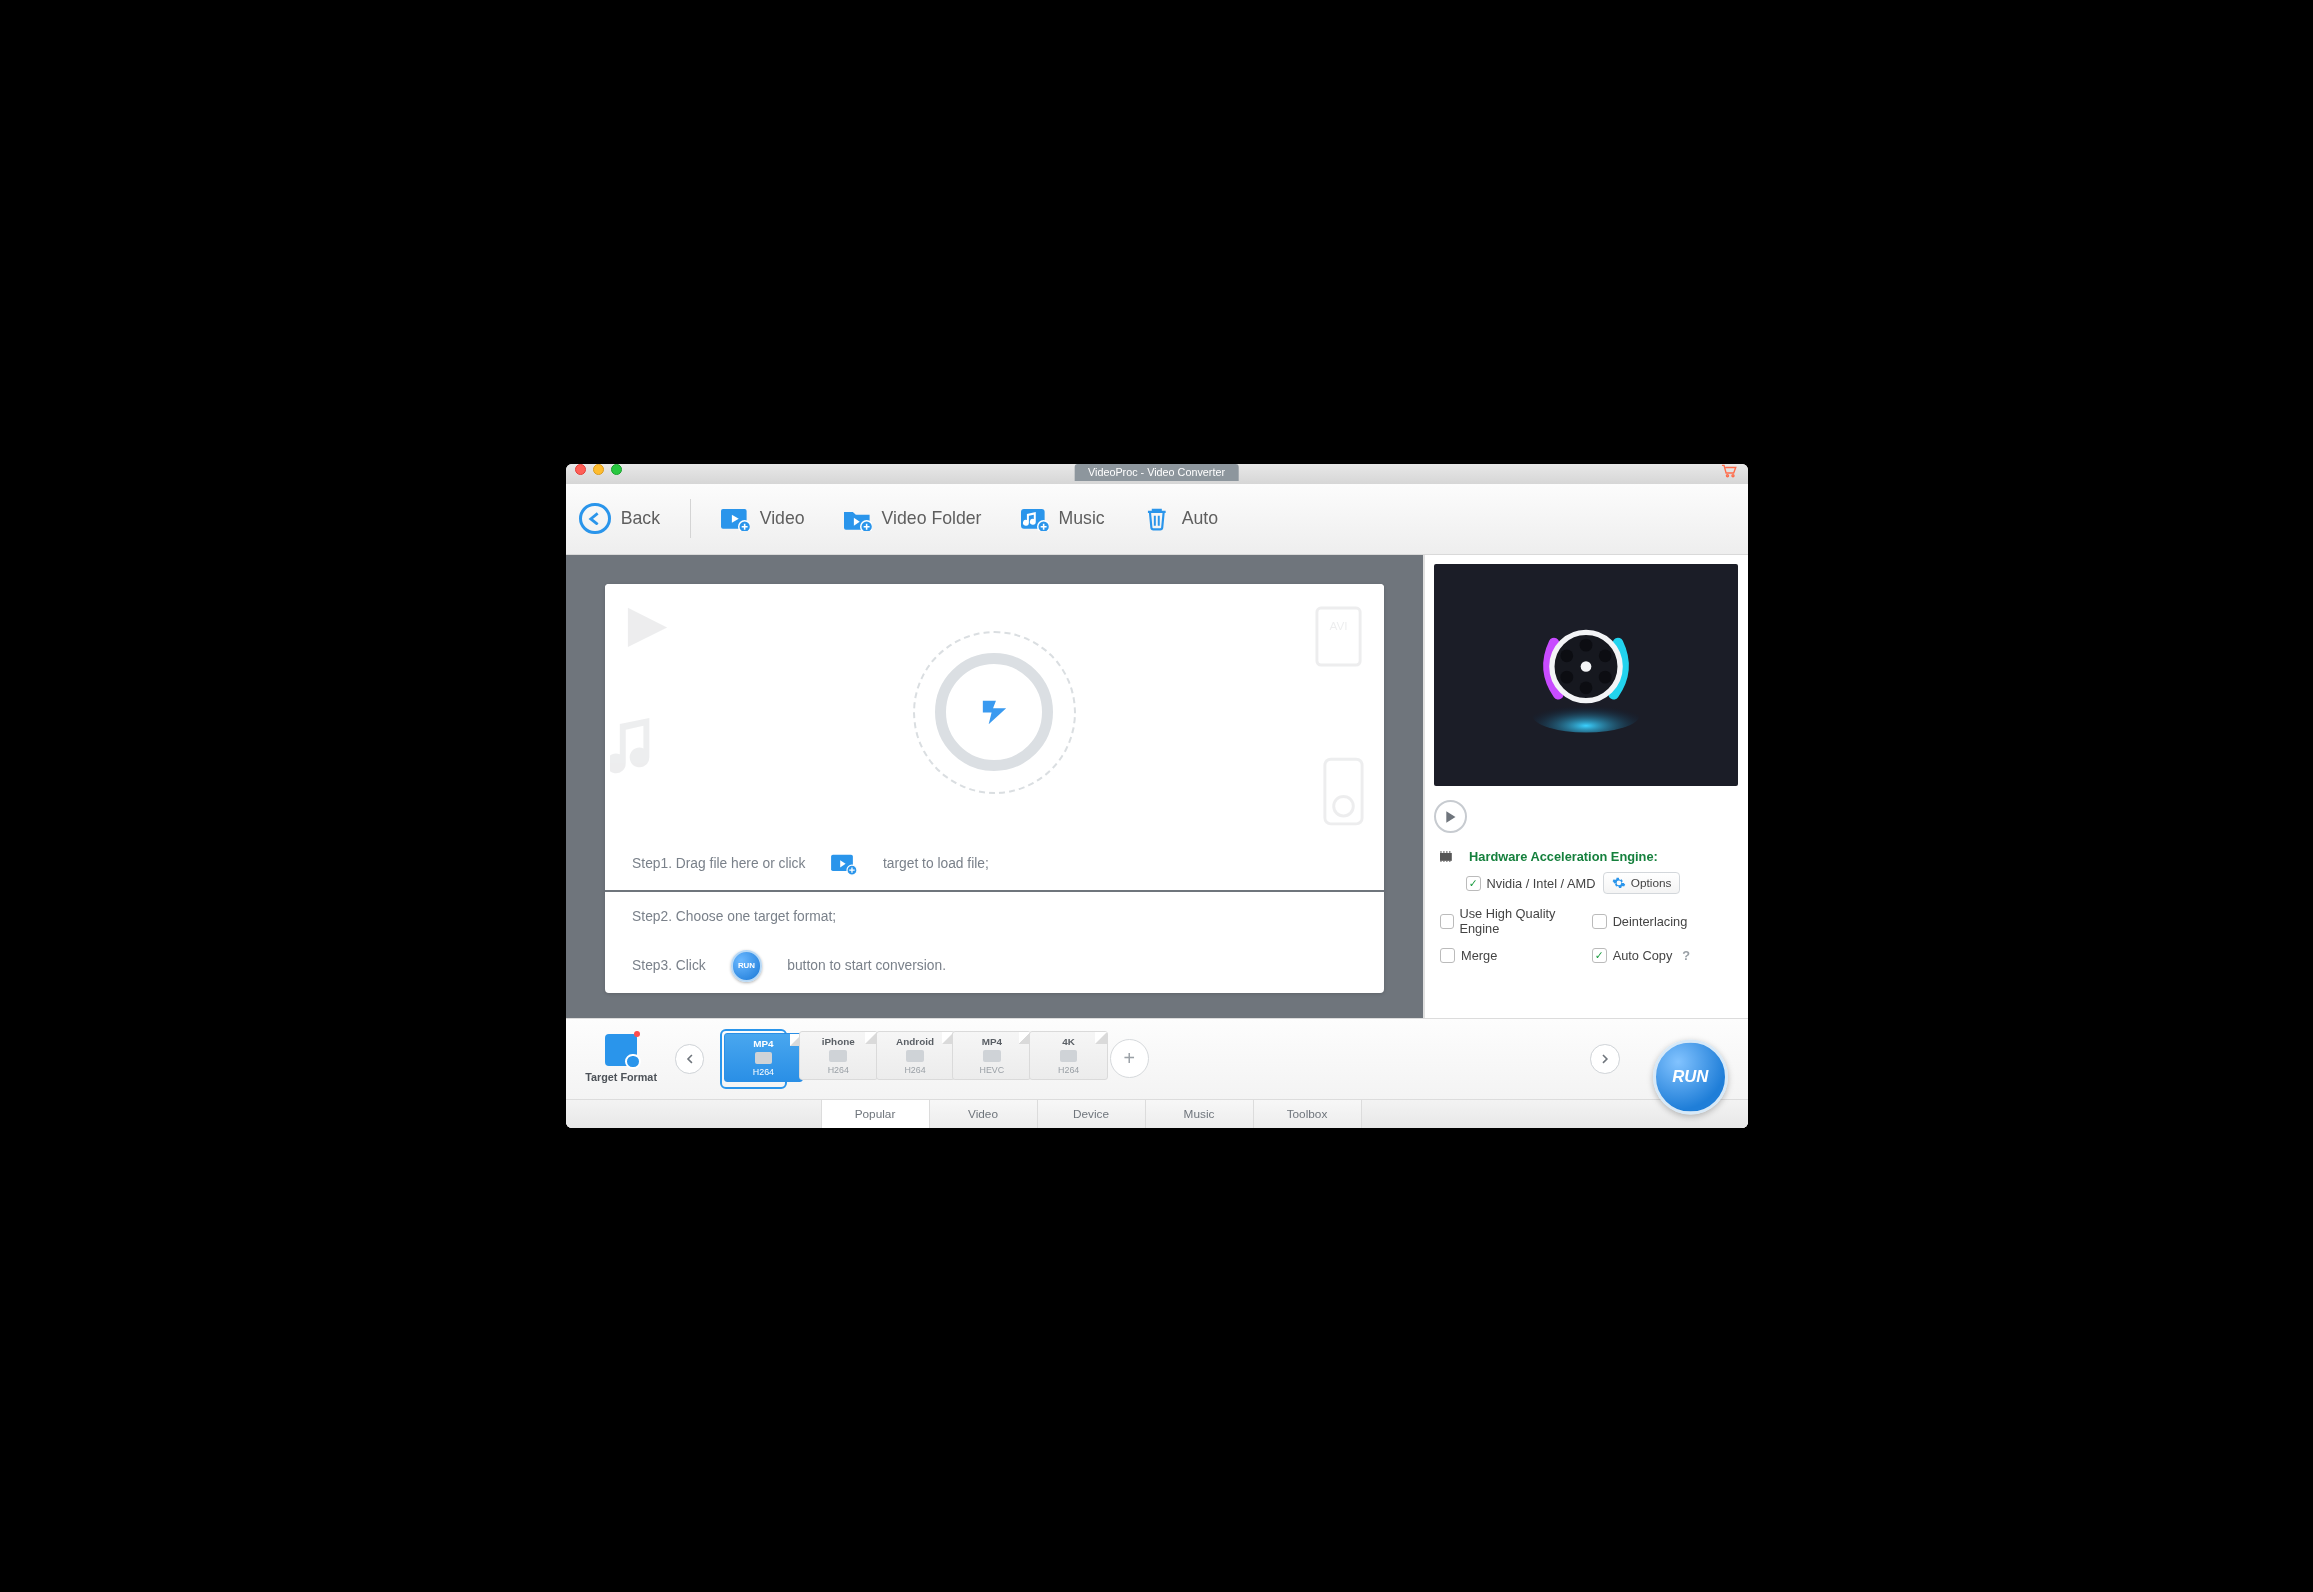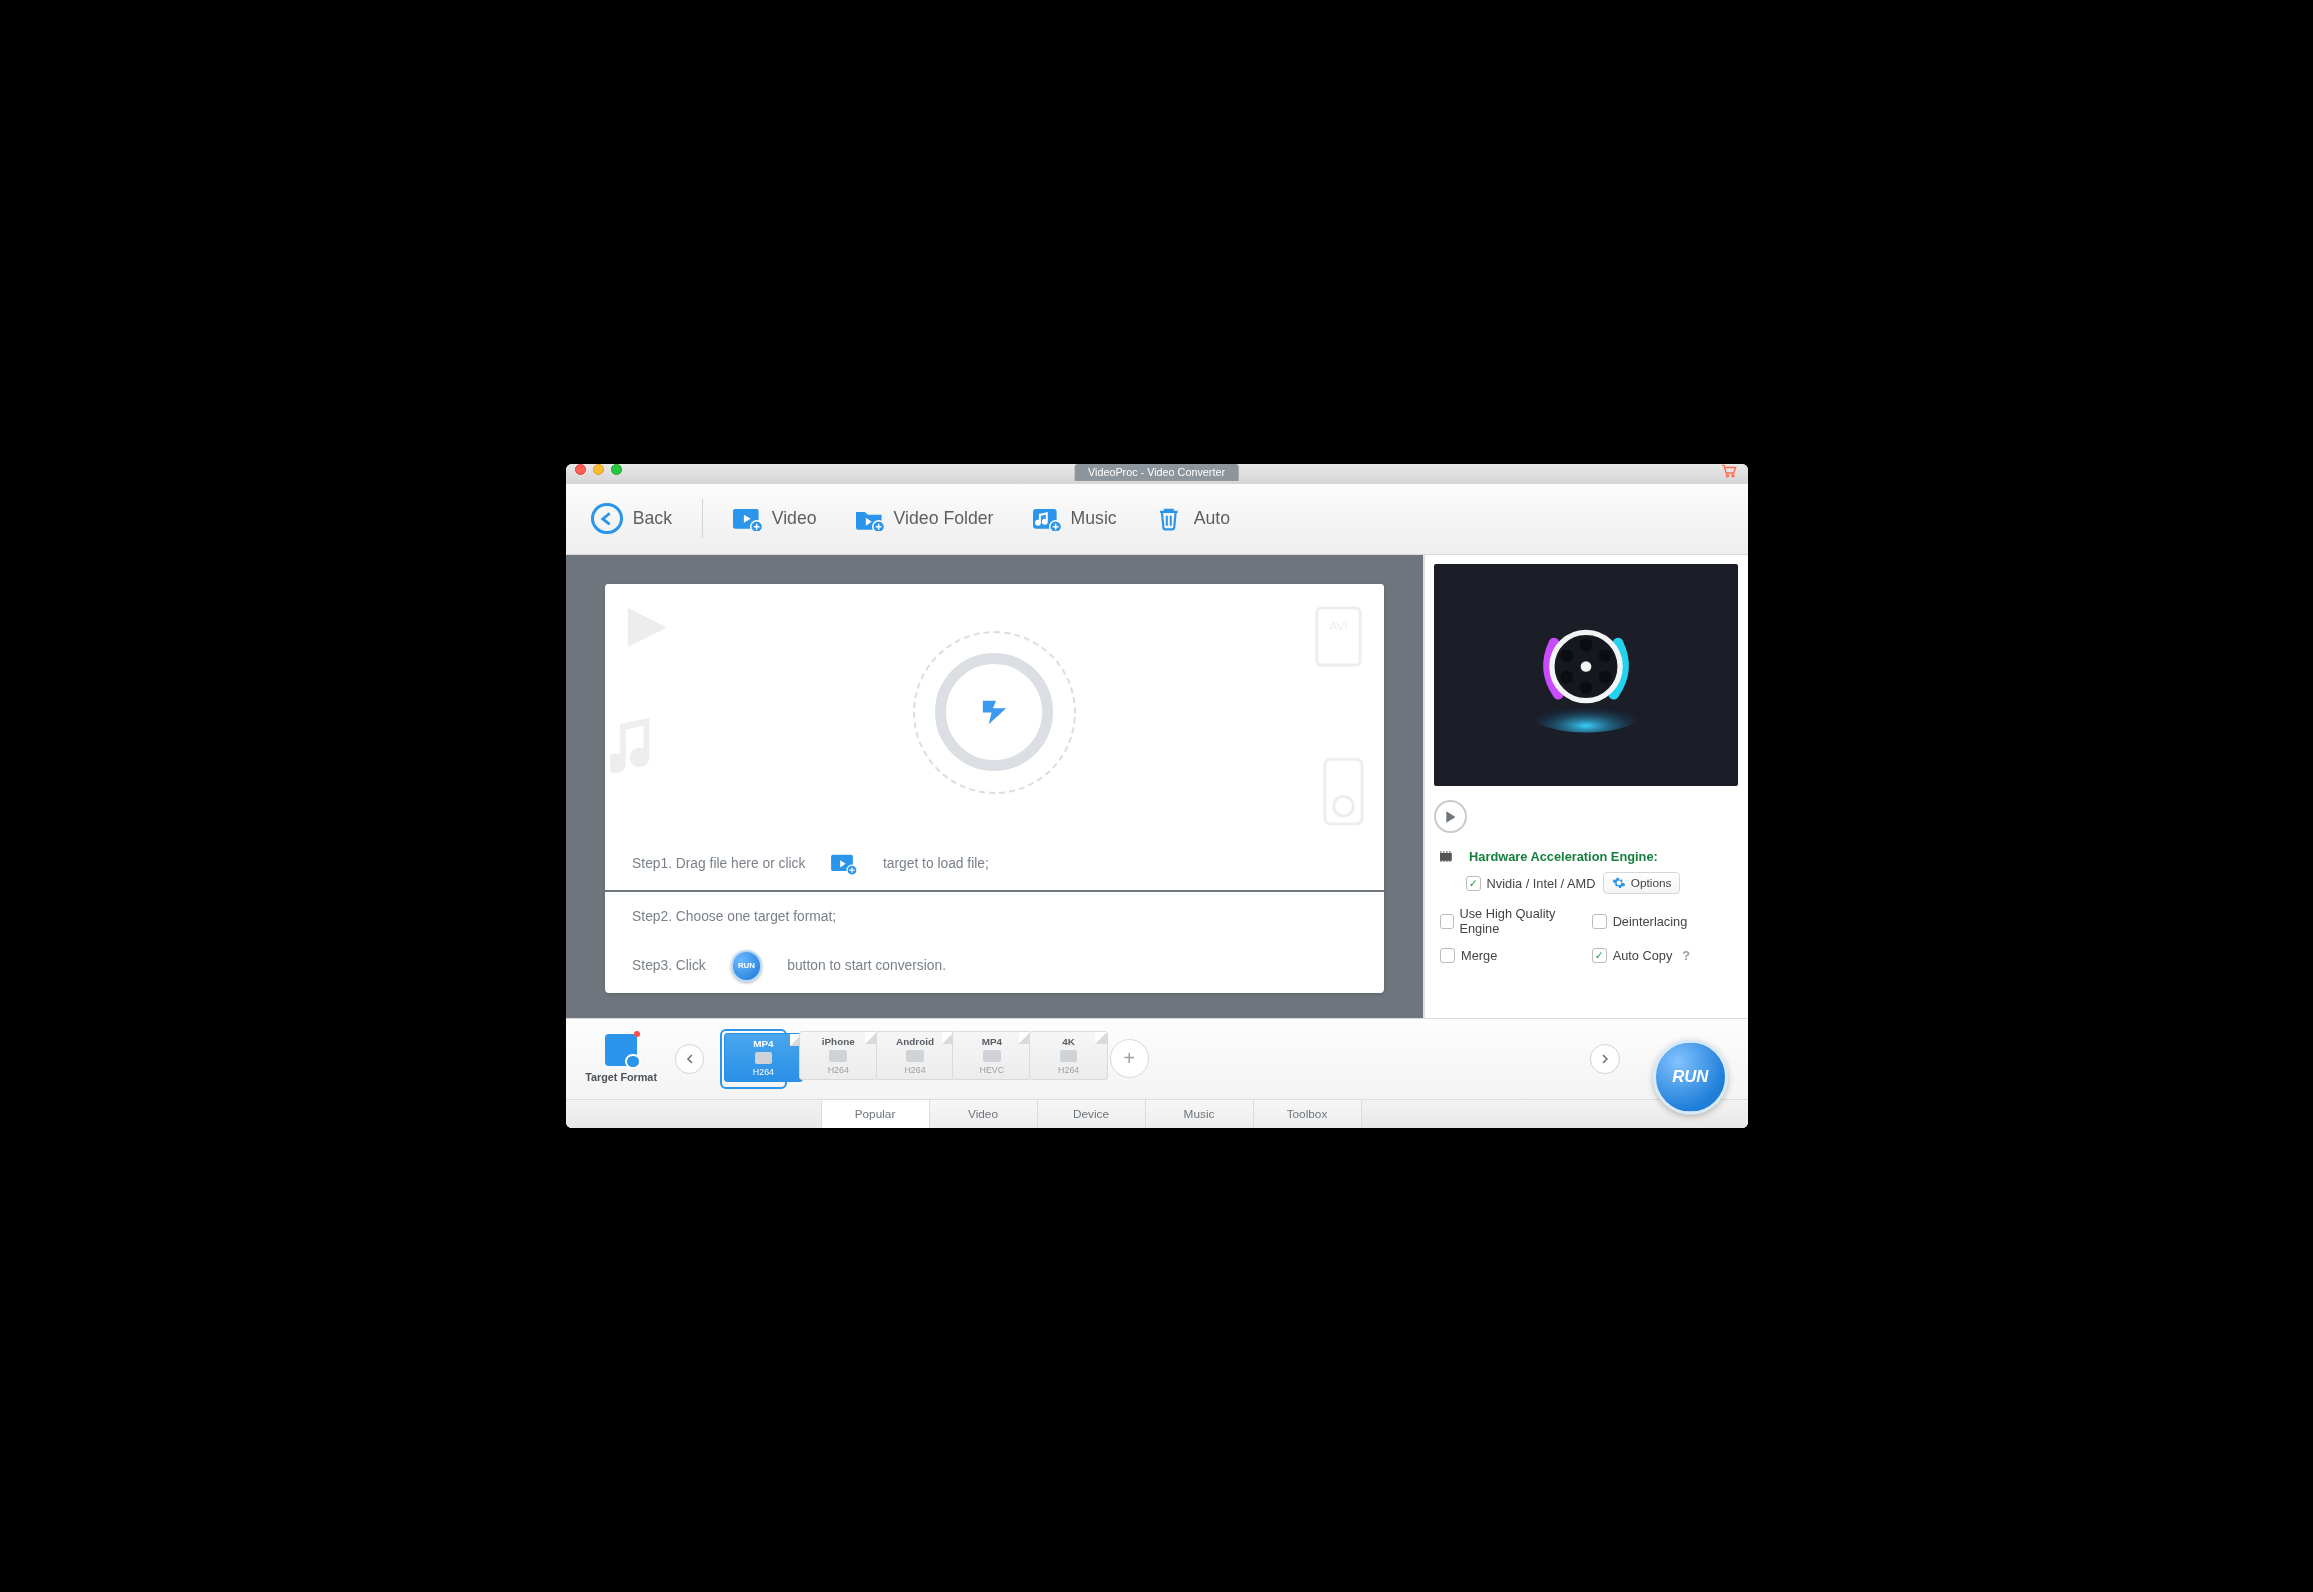--- a/index.html
+++ b/index.html
@@ -20,7 +20,7 @@
 }
 .cart { position:absolute; right:9.9px; color:#ff6b4a; }
 .toolbar {
-  height: 71px; background: linear-gradient(#fcfcfc,#eeeeee); border-bottom:1px solid #d9d9d9; display:flex; align-items:center; padding:0 12px; gap:9.9px;
+  height: 71px; background: linear-gradient(#fcfcfc,#eeeeee); border-bottom:1px solid #d9d9d9; display:flex; align-items:center; padding:0 0; gap:9.9px;
 }
 .tb-btn { display:flex; align-items:center; gap:9.9px; padding:0 13.8px; height:71px; cursor:pointer; }
 .tb-btn .lbl { font-size:17.7px; color:#5e5e5e; }

